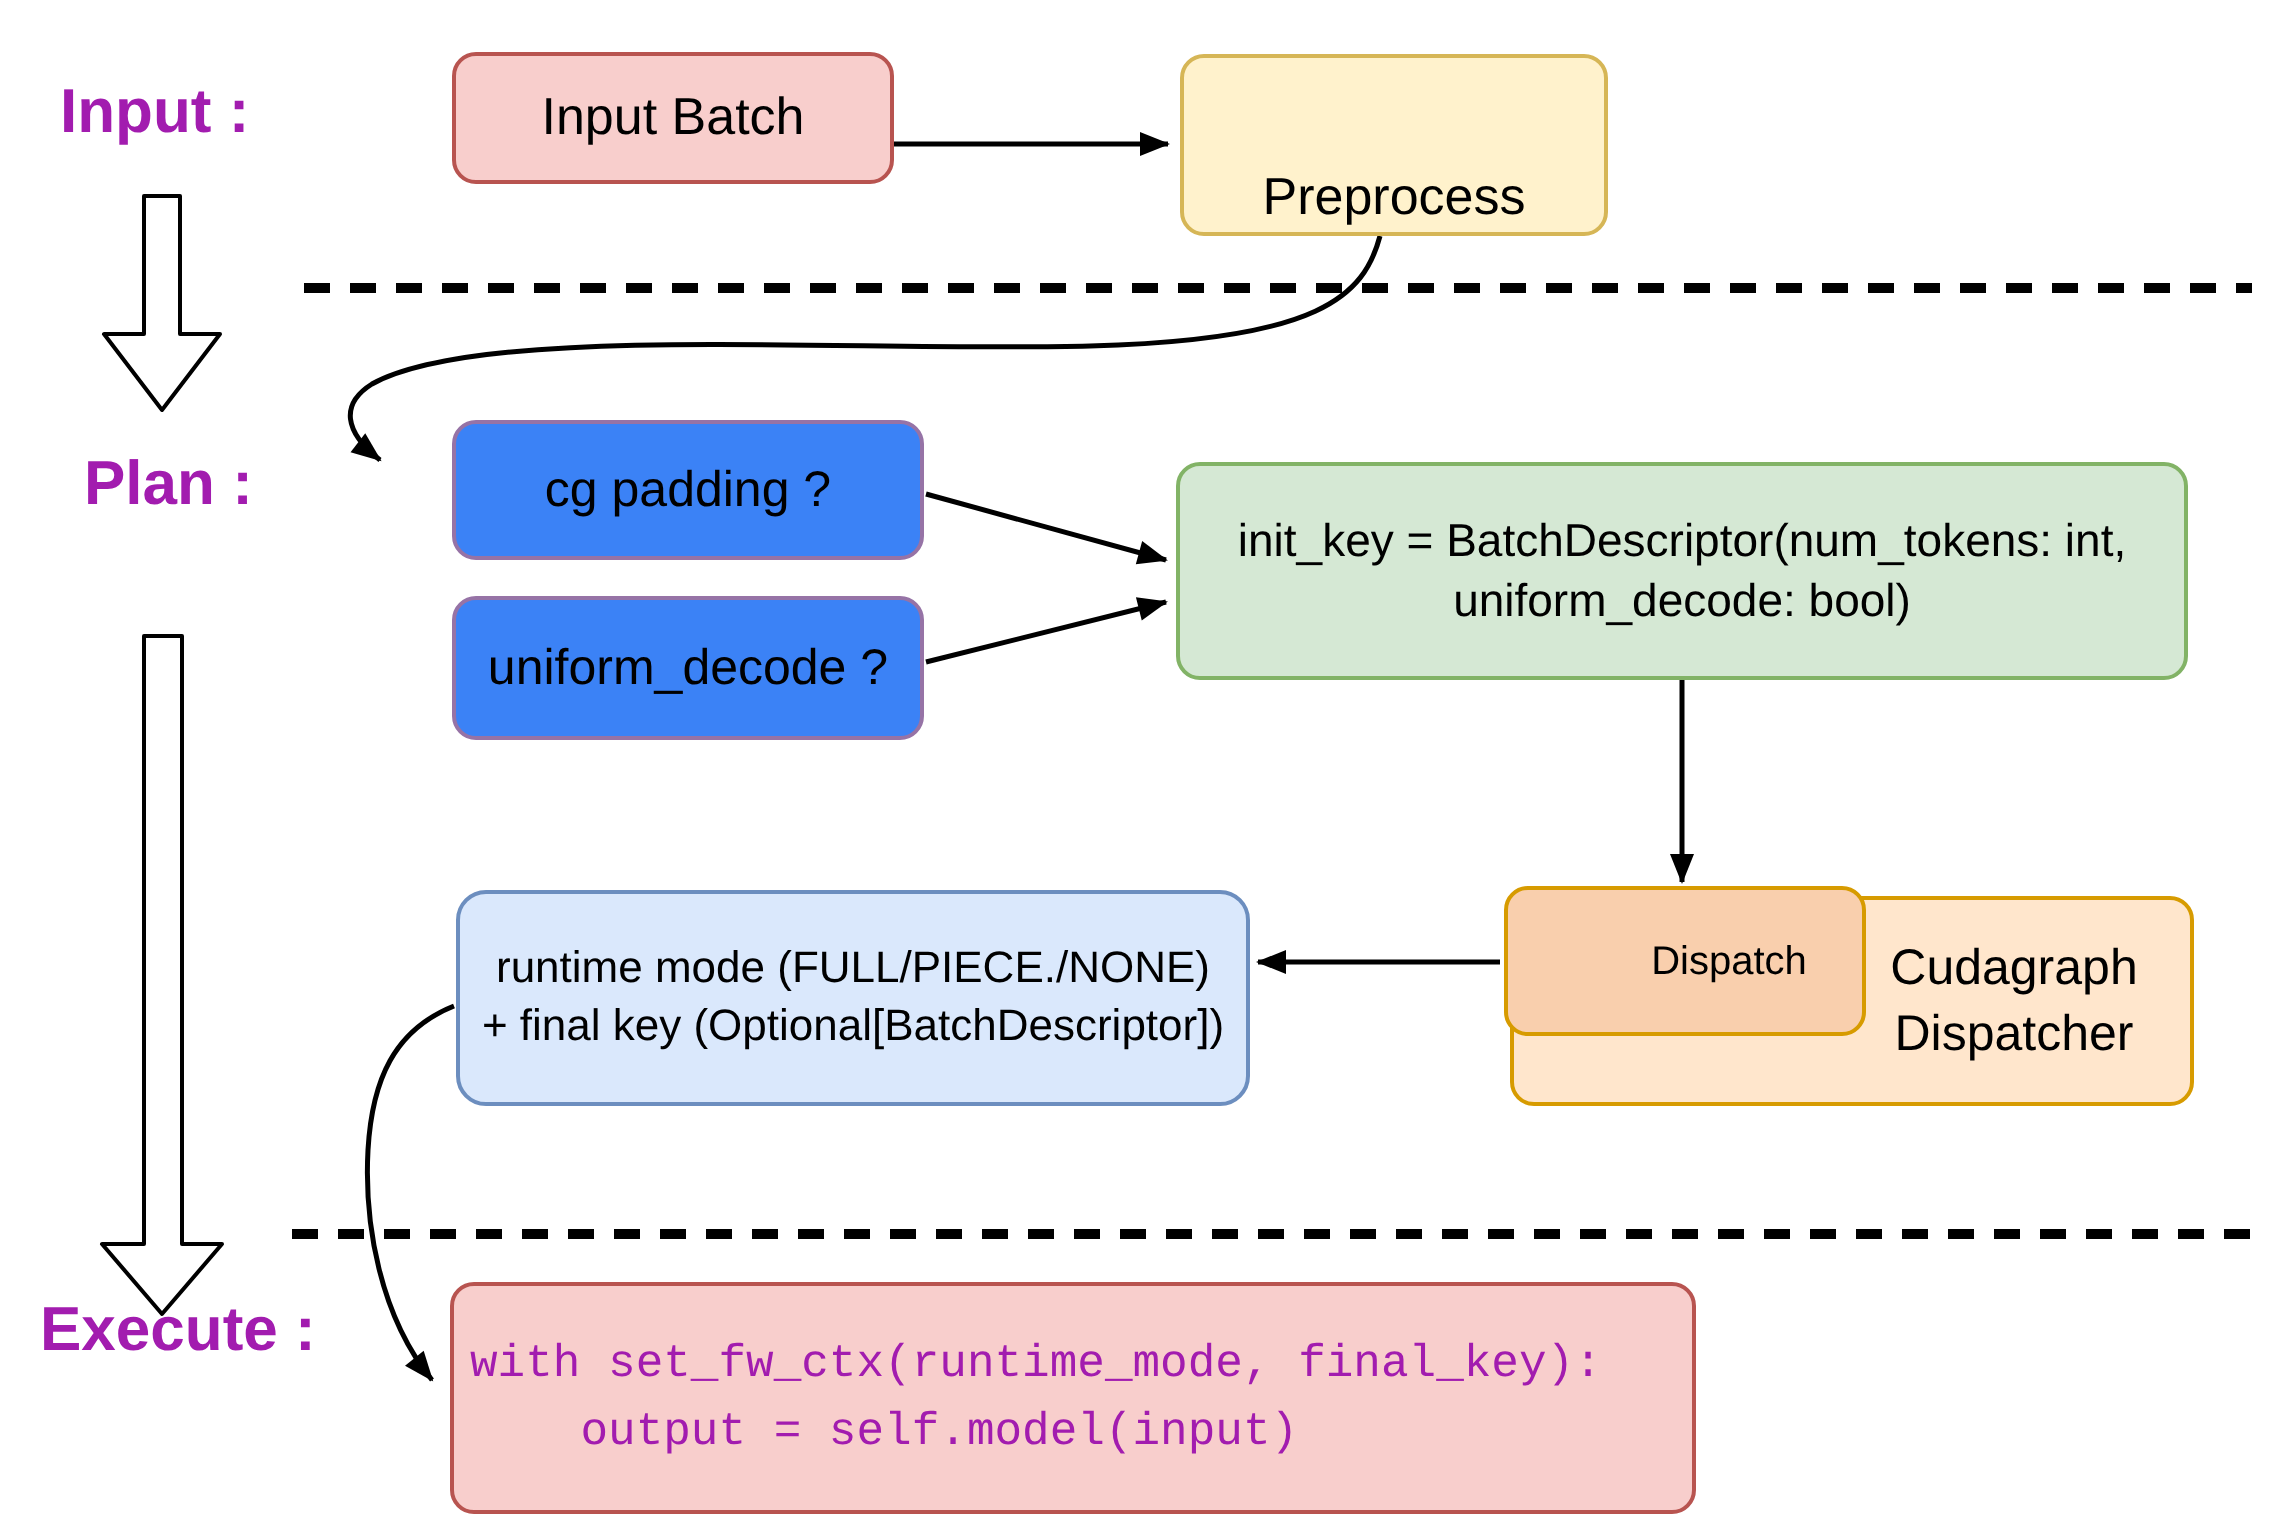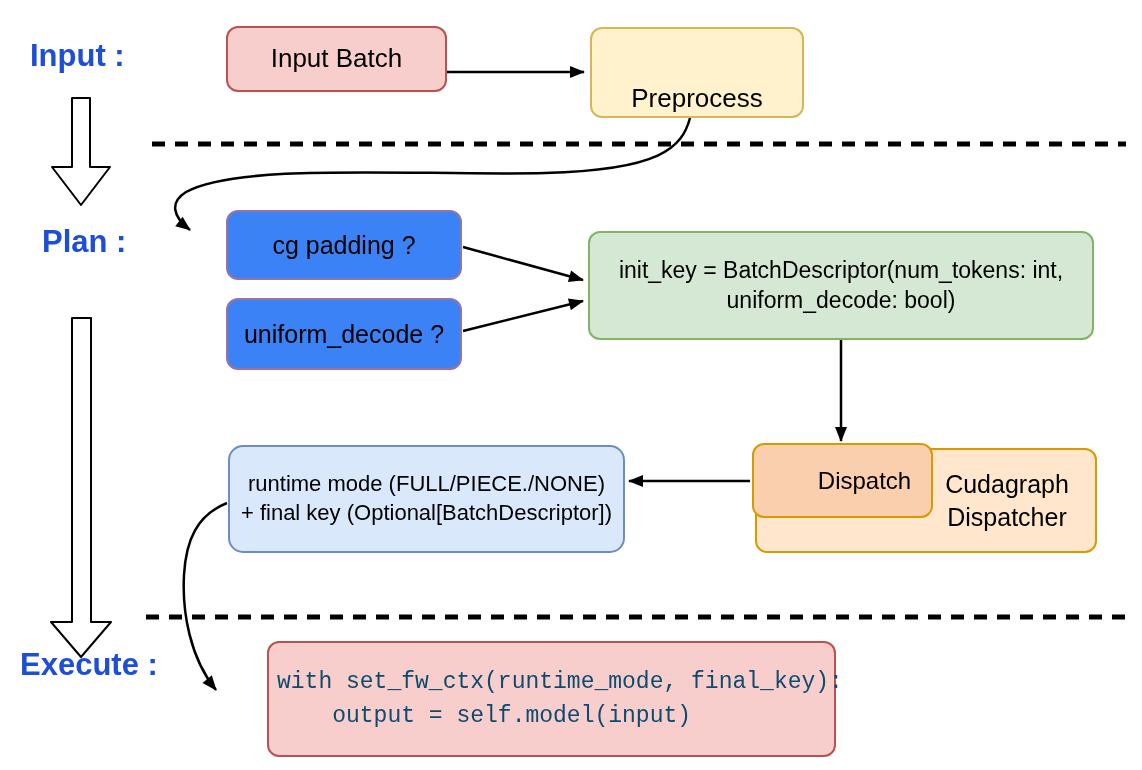--- a/index.html
+++ b/index.html
@@ -22,7 +22,7 @@
     z-index: 2;
     font-weight: bold;
     font-size: 31px;
-    color: #1d4ed8;
+    color: #a21caf;
     white-space: nowrap;
   }
   .box {

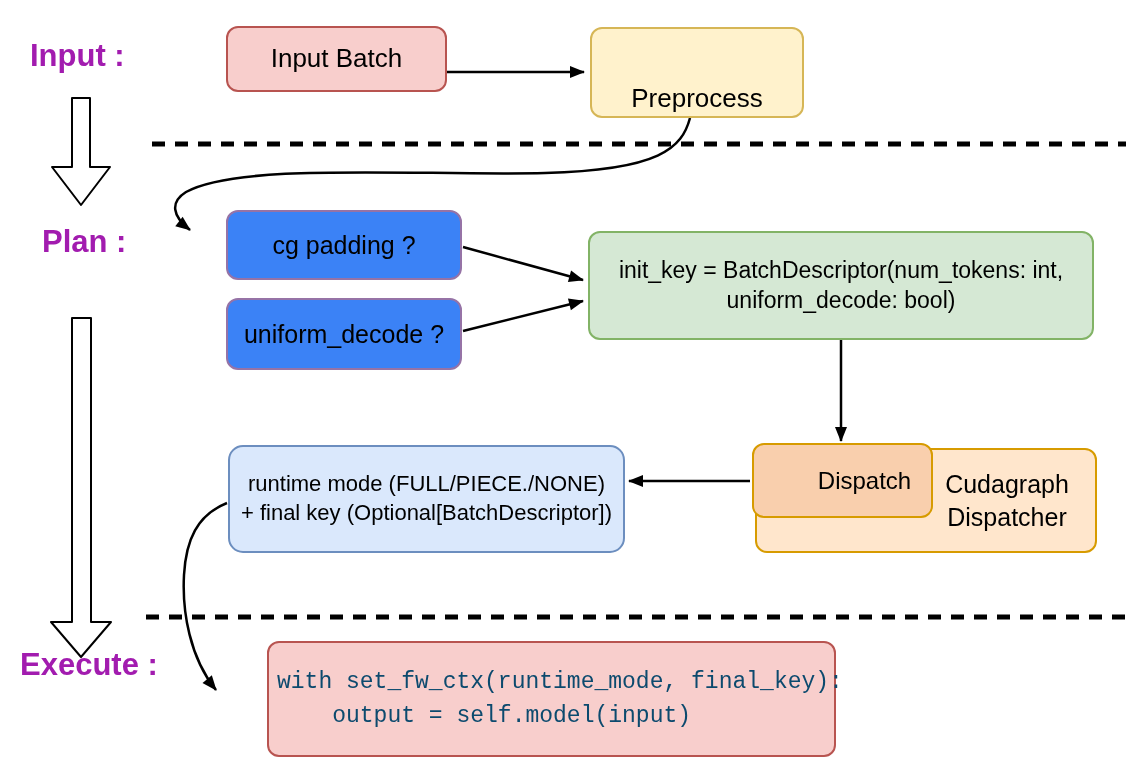--- a/index.html
+++ b/index.html
@@ -60,7 +60,7 @@
      display: flex; align-items: center; justify-content: center;
      text-align: center; padding-right: 6px; box-sizing: border-box;
   }
-  #dispatch        { left: 752px; top: 443px; width: 181px; height: 75px;  font-size: 24px; z-index: 3; padding-left: 44px; }
+  #dispatch        { left: 752px; top: 443px; width: 181px; height: 75px;  font-size: 20px; z-index: 3; padding-left: 44px; }
   #runtime-mode    { left: 228px; top: 445px; width: 397px; height: 108px; font-size: 22px; }
   #execute-code    { left: 225px; top: 641px; width: 569px; height: 116px; font-size: 23px;
                      font-family: "Liberation Mono", "DejaVu Sans Mono", monospace;

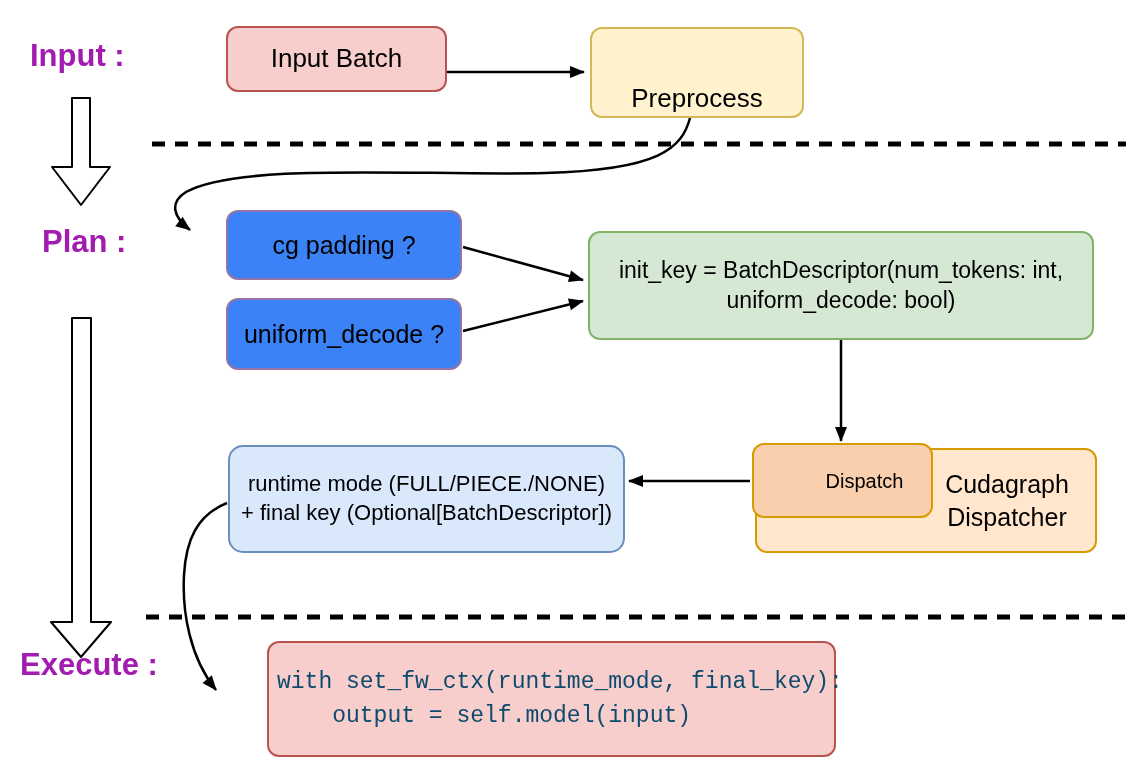--- a/index.html
+++ b/index.html
@@ -62,10 +62,10 @@
   }
   #dispatch        { left: 752px; top: 443px; width: 181px; height: 75px;  font-size: 20px; z-index: 3; padding-left: 44px; }
   #runtime-mode    { left: 228px; top: 445px; width: 397px; height: 108px; font-size: 22px; }
-  #execute-code    { left: 225px; top: 641px; width: 569px; height: 116px; font-size: 23px;
+  #execute-code    { left: 225px; top: 641px; width: 623px; height: 116px; font-size: 23px;
                      font-family: "Liberation Mono", "DejaVu Sans Mono", monospace;
-                     align-items: flex-start; color: #0c4a6e; line-height: 1.5;
-                     padding-left: 8px; text-align: left; margin-left: 42px; }
+                     align-items: flex-start; color: #a21caf; line-height: 1.5;
+                     padding-left: 8px; text-align: left; }
   #label-input   { left: 30px; top: 38px;  }
   #label-plan    { left: 42px; top: 224px; }
   #label-execute { left: 20px; top: 647px; text-align: center; }

